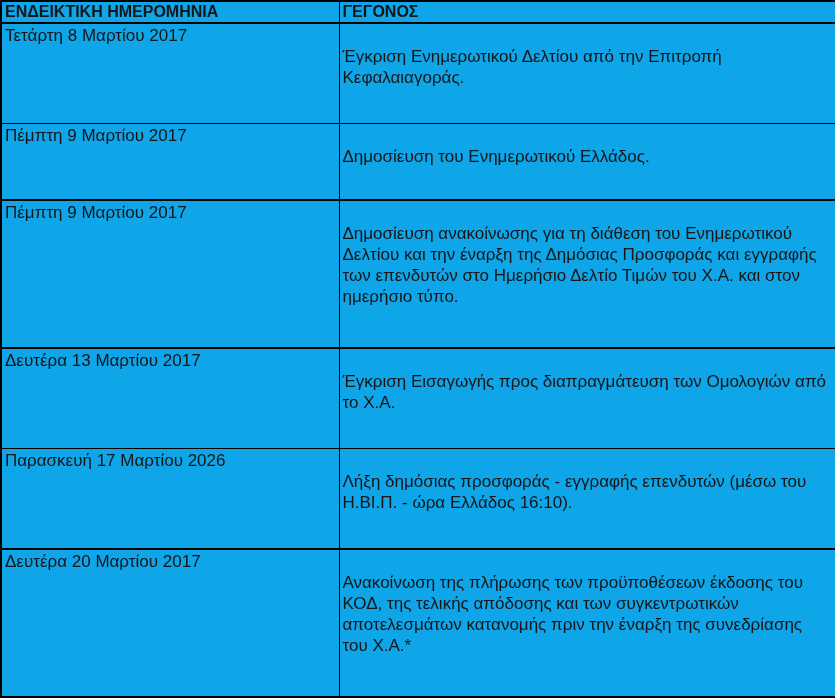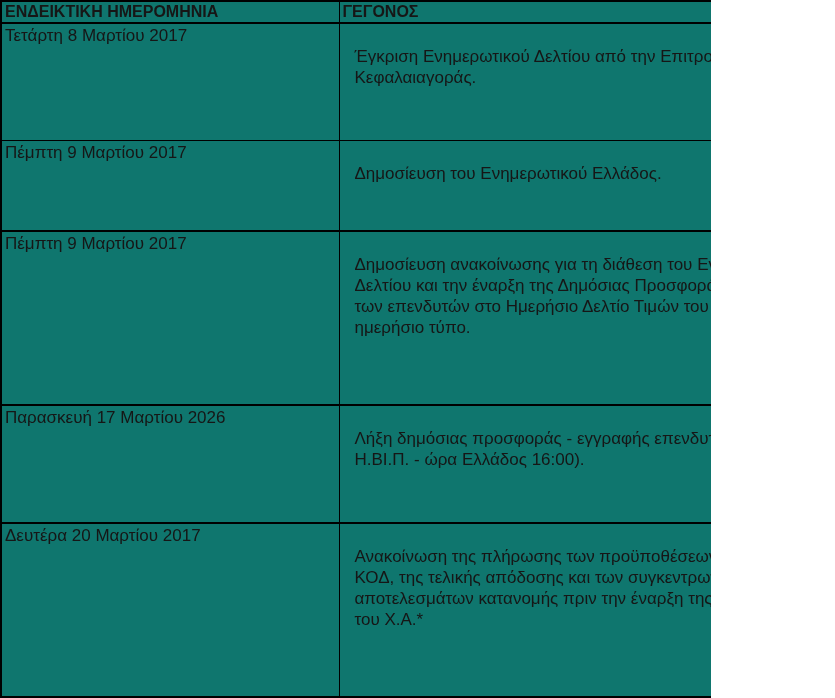--- a/index.html
+++ b/index.html
@@ -9,9 +9,9 @@
     font-family: "Liberation Sans", sans-serif;
   }
   .page {
-    width: 711px;
+    width: 835px;
     height: 698px;
-    background: #0f766e;
+    background: #0ea5e9;
     overflow: hidden;
   }
   table.timeline {

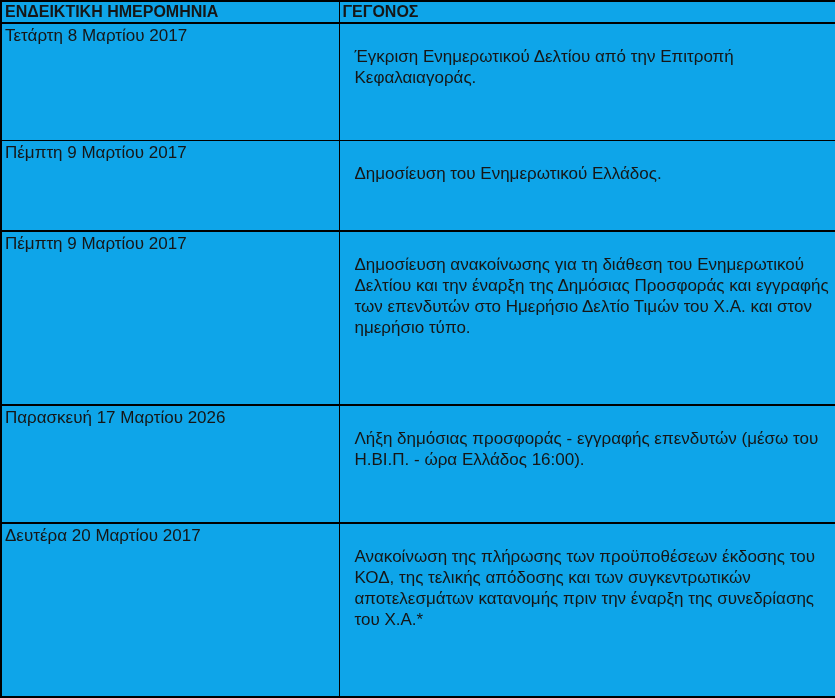--- a/index.html
+++ b/index.html
@@ -52,7 +52,7 @@
   tr.b2 > th, tr.b2 > td { border-bottom: 2px solid #000000; }
 
   td p {
-    margin: 0 0 7px 12px;
+    margin: 0 0 7px 0;
     padding: 0;
   }
   td p:last-child { margin-bottom: 0; }

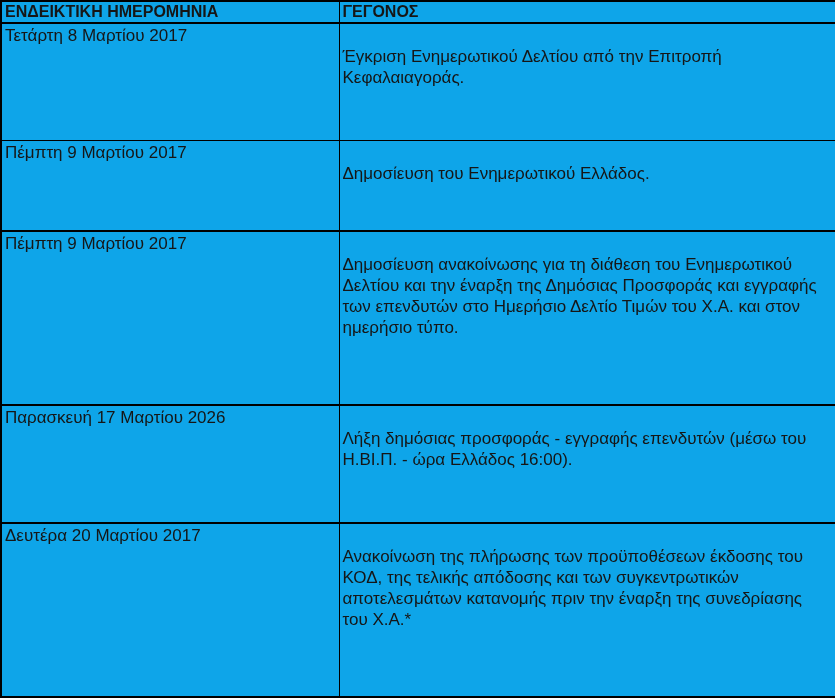--- a/index.html
+++ b/index.html
@@ -95,6 +95,13 @@
 ημερήσιο τύπο.</p>
         </td>
       </tr>
+      <tr class="b1">
+        <td>Δευτέρα 13 Μαρτίου 2017</td>
+        <td>
+          <p>Έγκριση Εισαγωγής προς διαπραγμάτευση των Ομολογιών από
+το Χ.Α.</p>
+        </td>
+      </tr>
       <tr class="b2">
         <td>Παρασκευή 17 Μαρτίου 2026</td>
         <td>

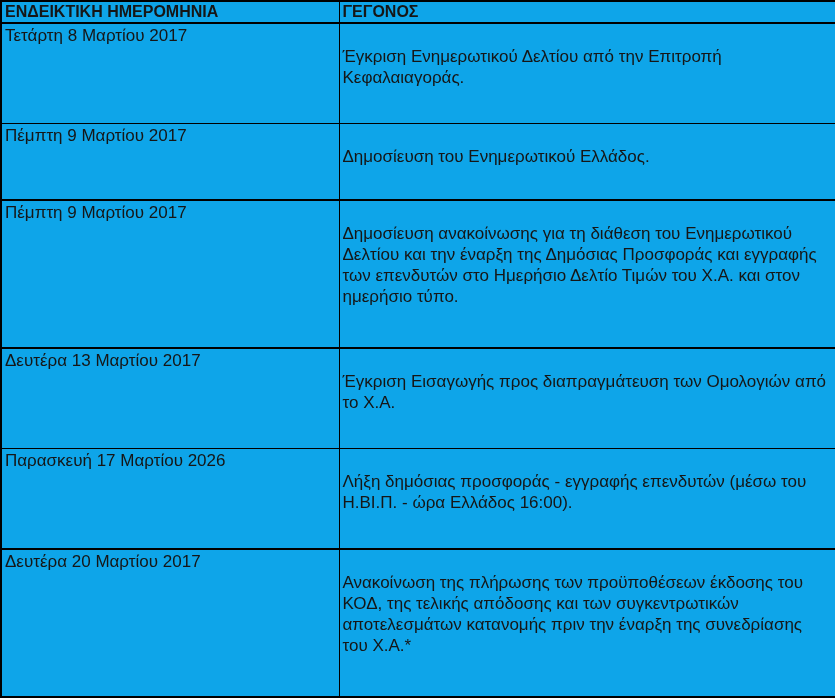--- a/index.html
+++ b/index.html
@@ -106,7 +106,7 @@
         <td>Παρασκευή 17 Μαρτίου 2026</td>
         <td>
           <p>Λήξη δημόσιας προσφοράς - εγγραφής επενδυτών (μέσω του
-Η.ΒΙ.Π. - ώρα Ελλάδος 16:00).</p>
+Η.ΒΙ.Π. - ώρα Ελλάδος 16:10).</p>
         </td>
       </tr>
       <tr class="b2">

